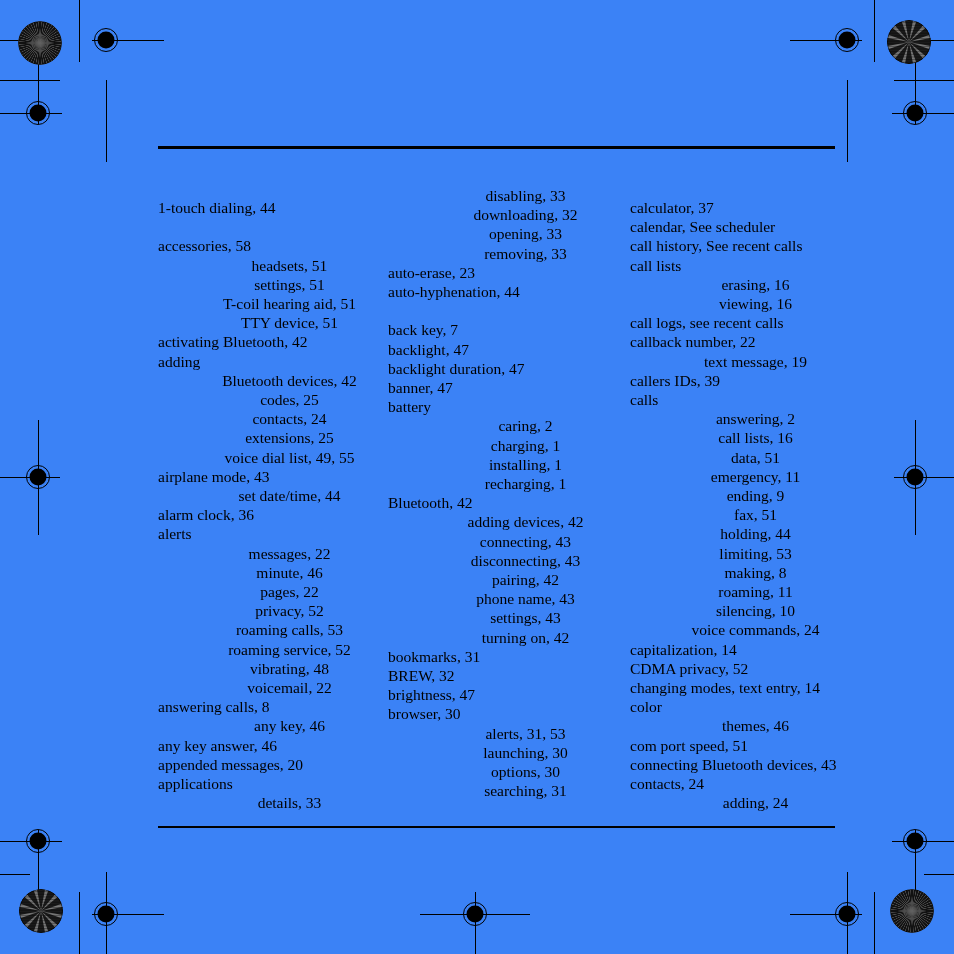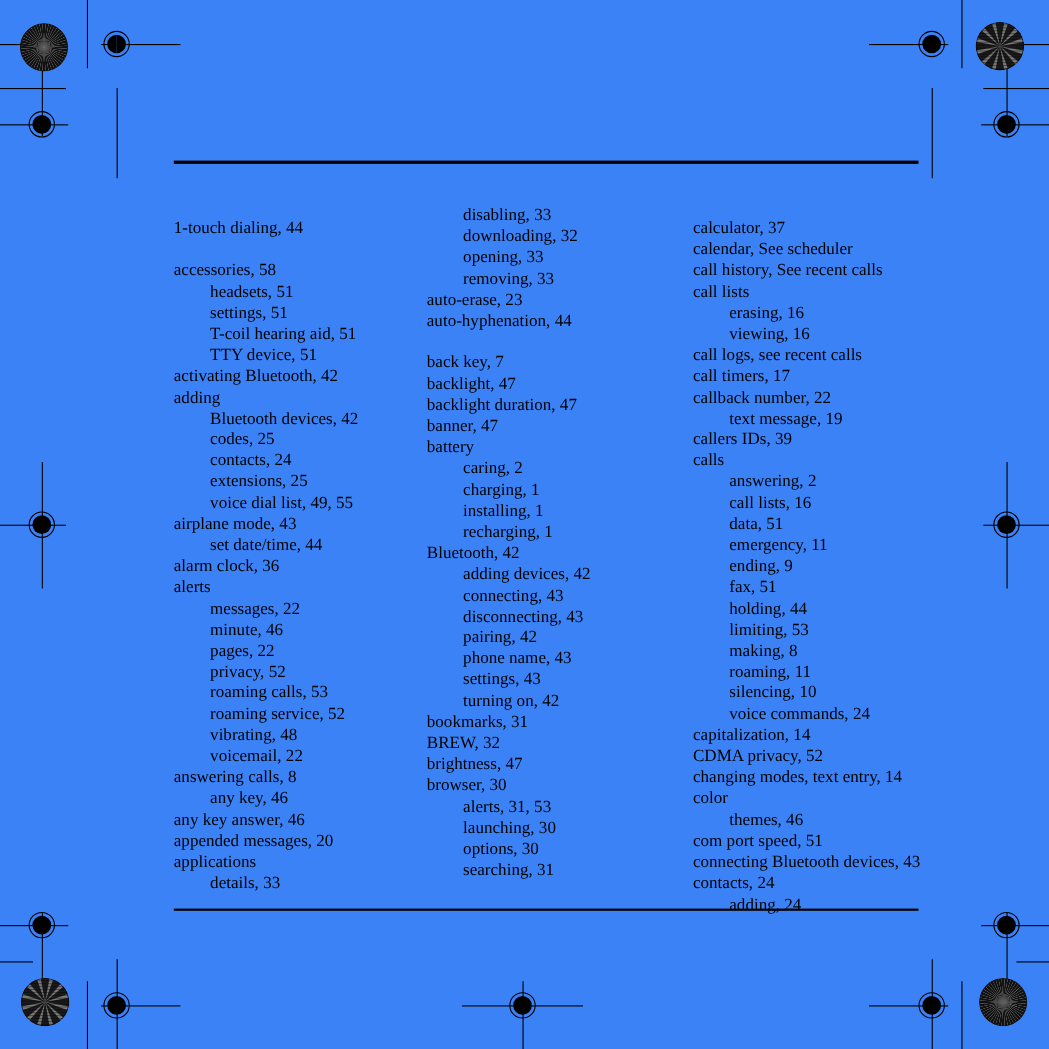--- a/index.html
+++ b/index.html
@@ -94,7 +94,7 @@
 
   .entry { display: block; }
   .entry.lvl-1 { padding-left: 0px; }
-  .entry.lvl-2 { padding-left: 33px; }
+  .entry.lvl-2 { padding-left: 33px; text-align: center; }
   .entry.spacer {
     height: 19.2px;
     visibility: hidden;

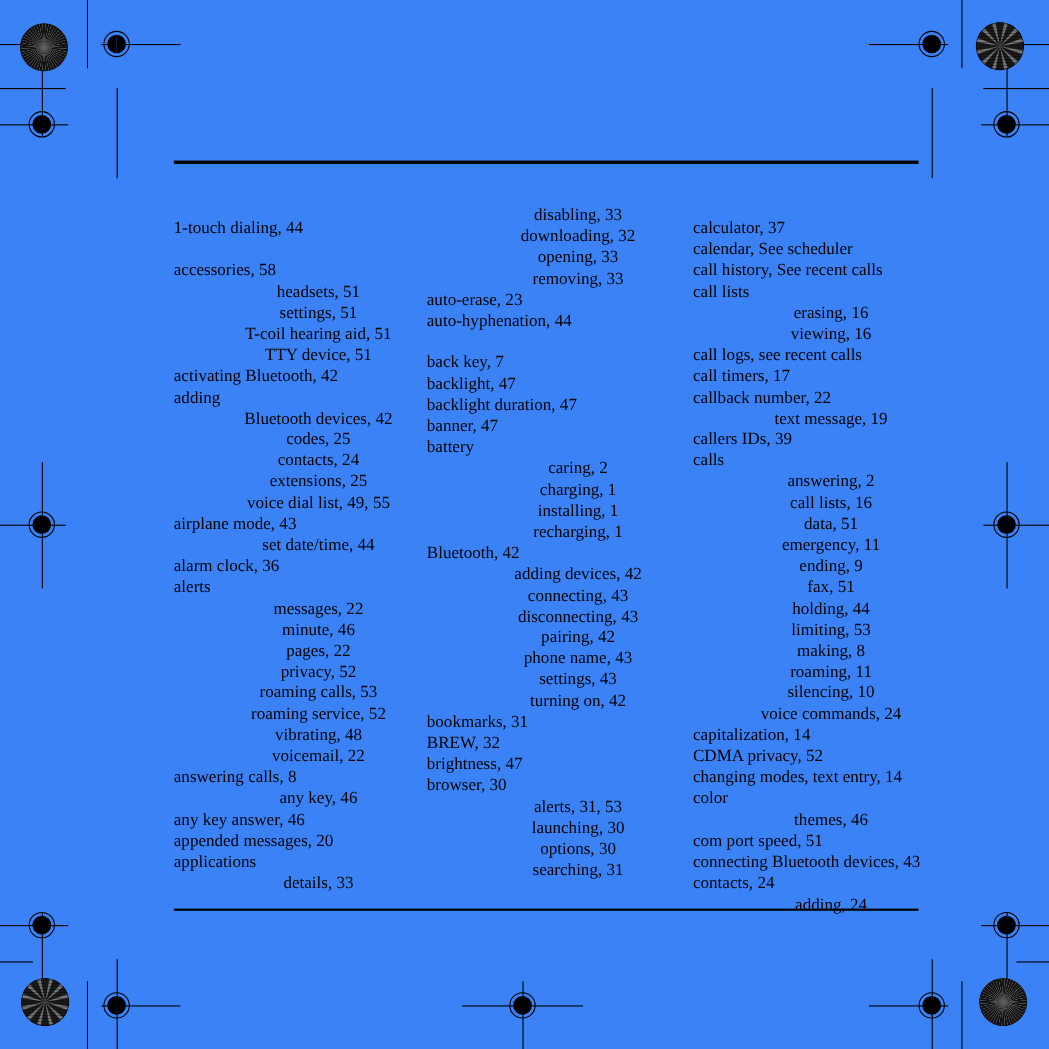--- a/index.html
+++ b/index.html
@@ -510,7 +510,6 @@
         <span class="entry lvl-2">erasing, 16</span>
         <span class="entry lvl-2">viewing, 16</span>
         <span class="entry lvl-1">call logs, see recent calls</span>
-        <span class="entry lvl-1">call timers, 17</span>
         <span class="entry lvl-1">callback number, 22</span>
         <span class="entry lvl-2">text message, 19</span>
         <span class="entry lvl-1">callers IDs, 39</span>

